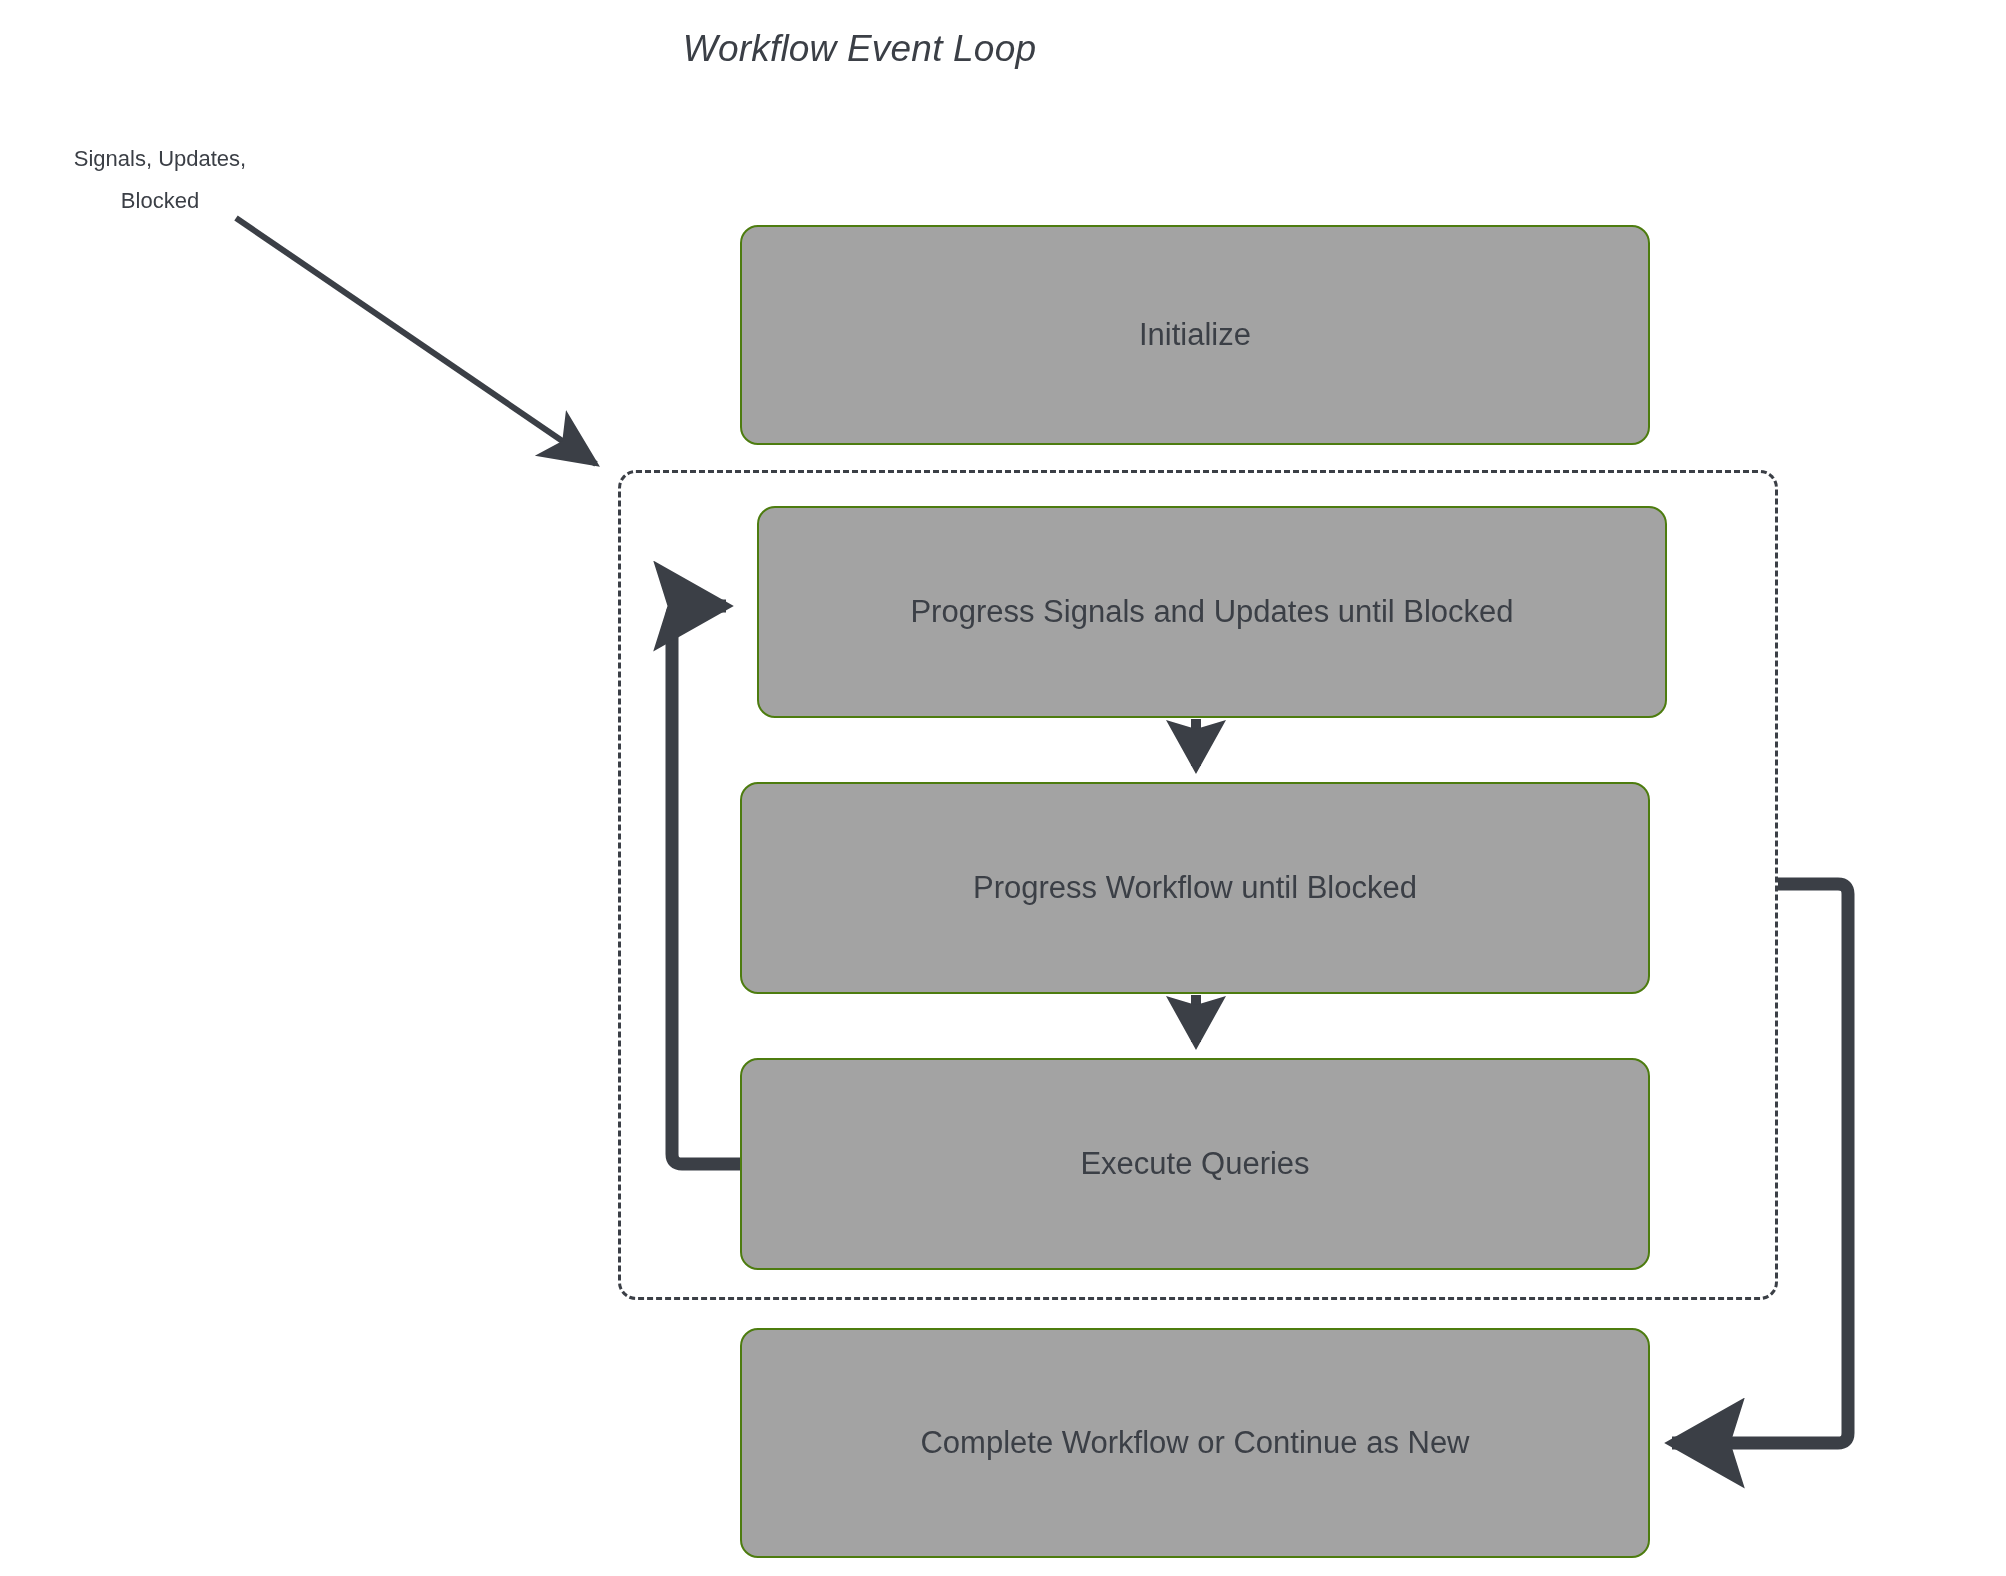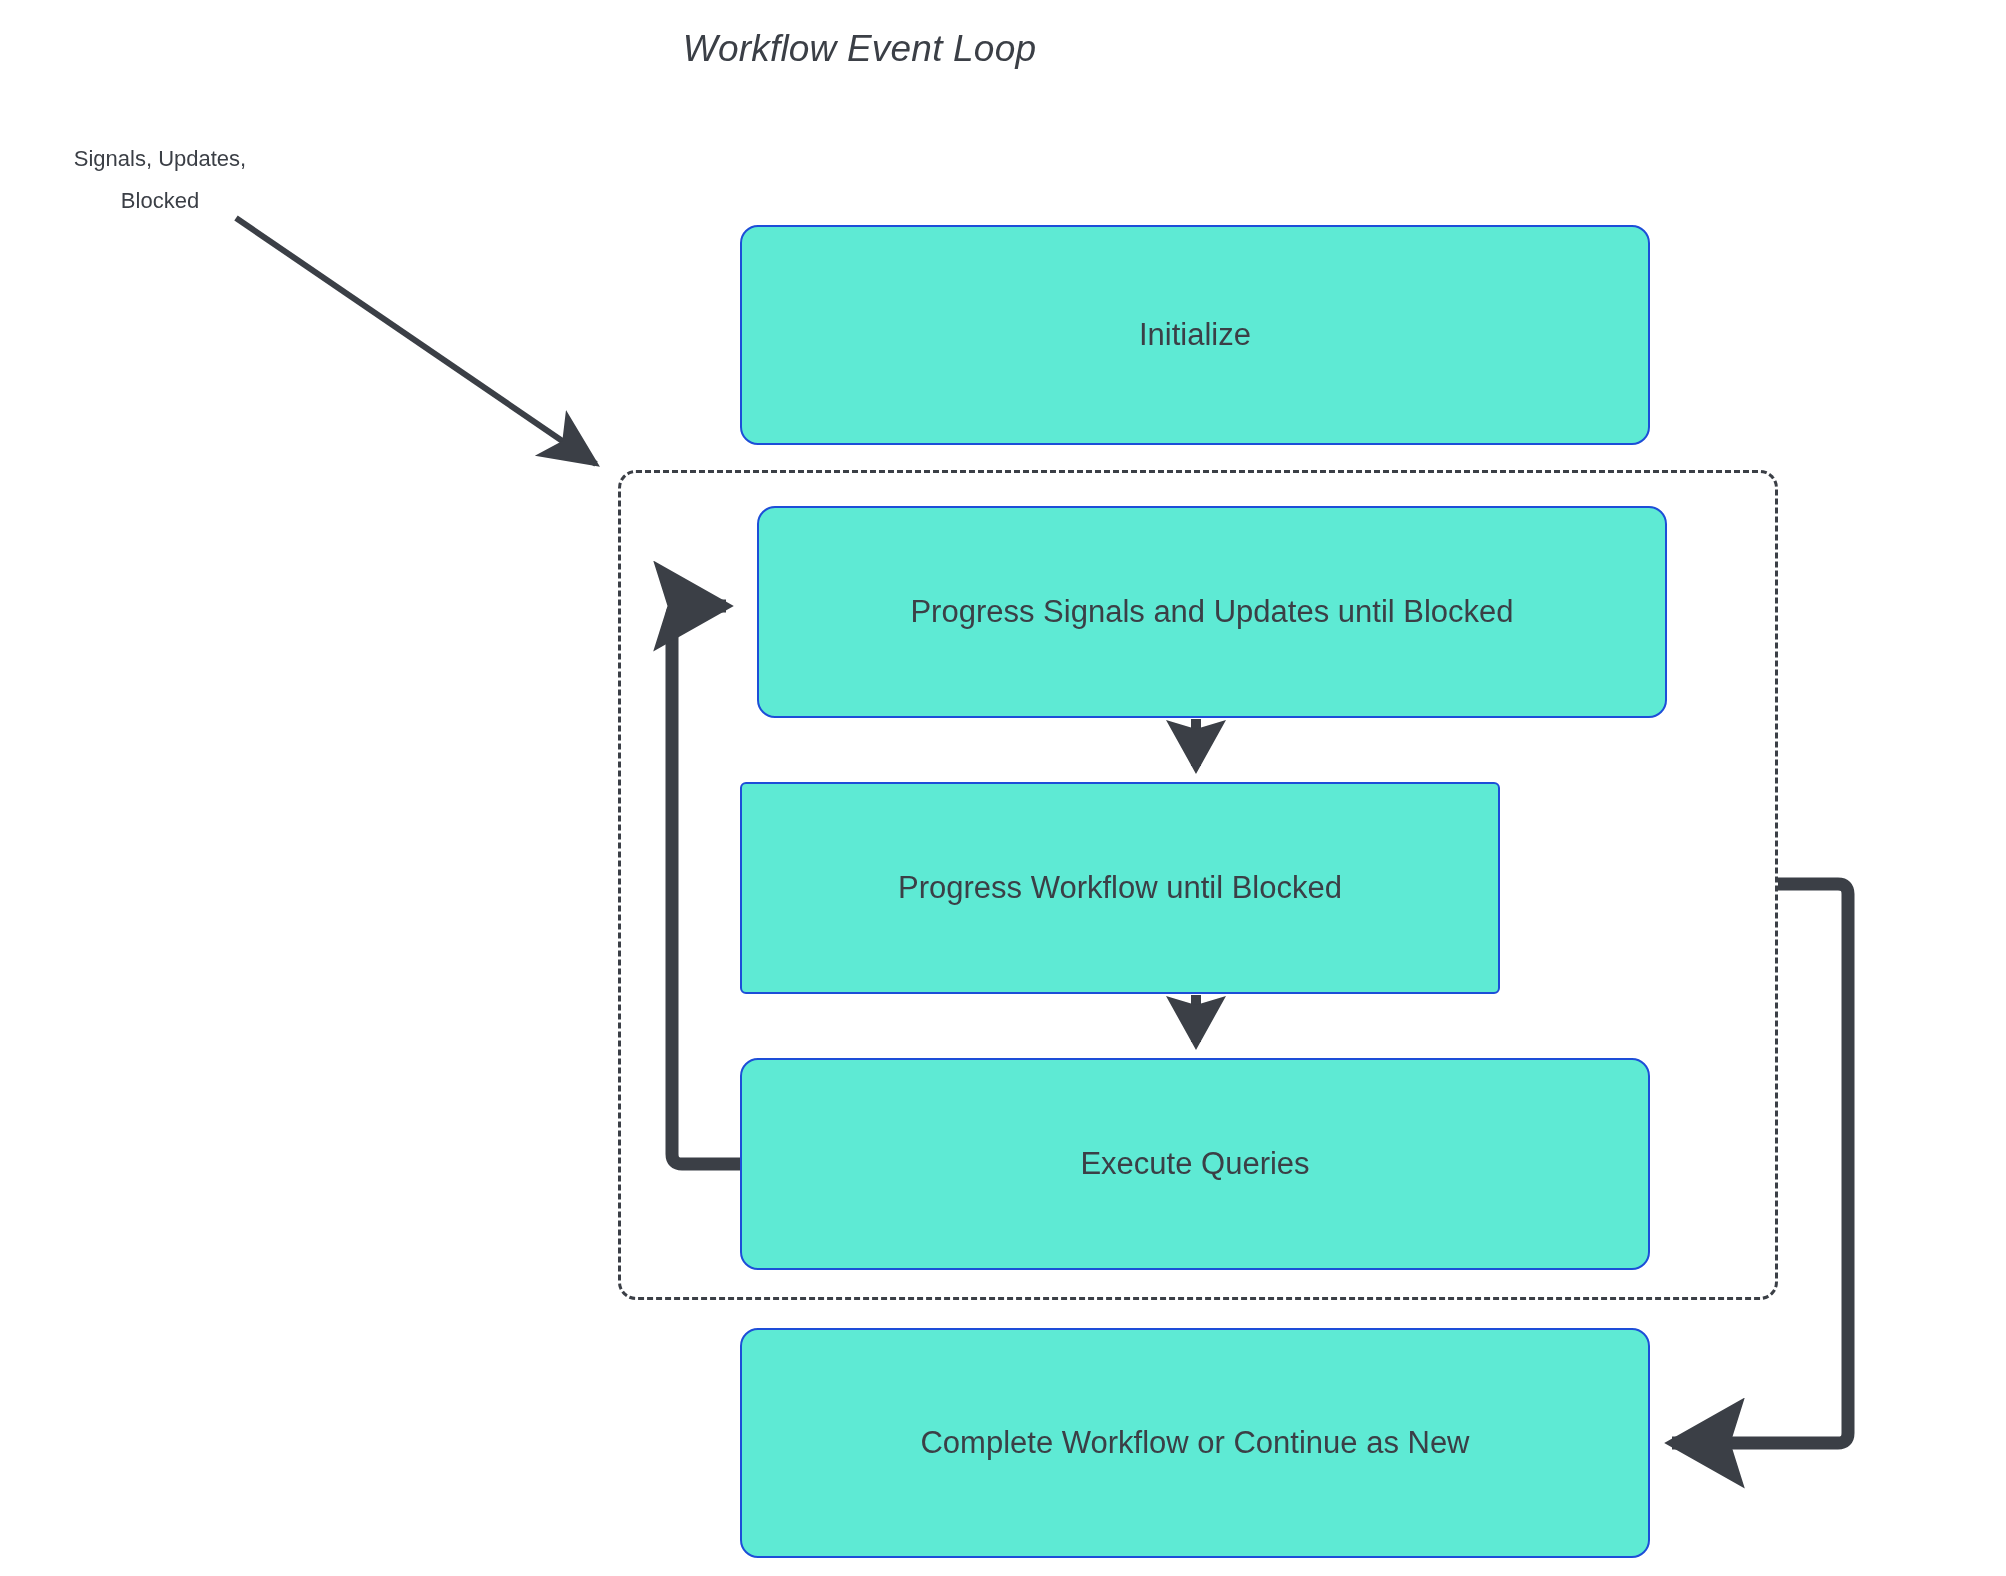--- a/index.html
+++ b/index.html
@@ -54,8 +54,8 @@
   .node {
     position: absolute;
     box-sizing: border-box;
-    background: #5eead4;
-    border: 2px solid #1d4ed8;
+    background: #a3a3a3;
+    border: 2px solid #4d7c0f;
     border-radius: 18px;
     display: flex;
     align-items: center;

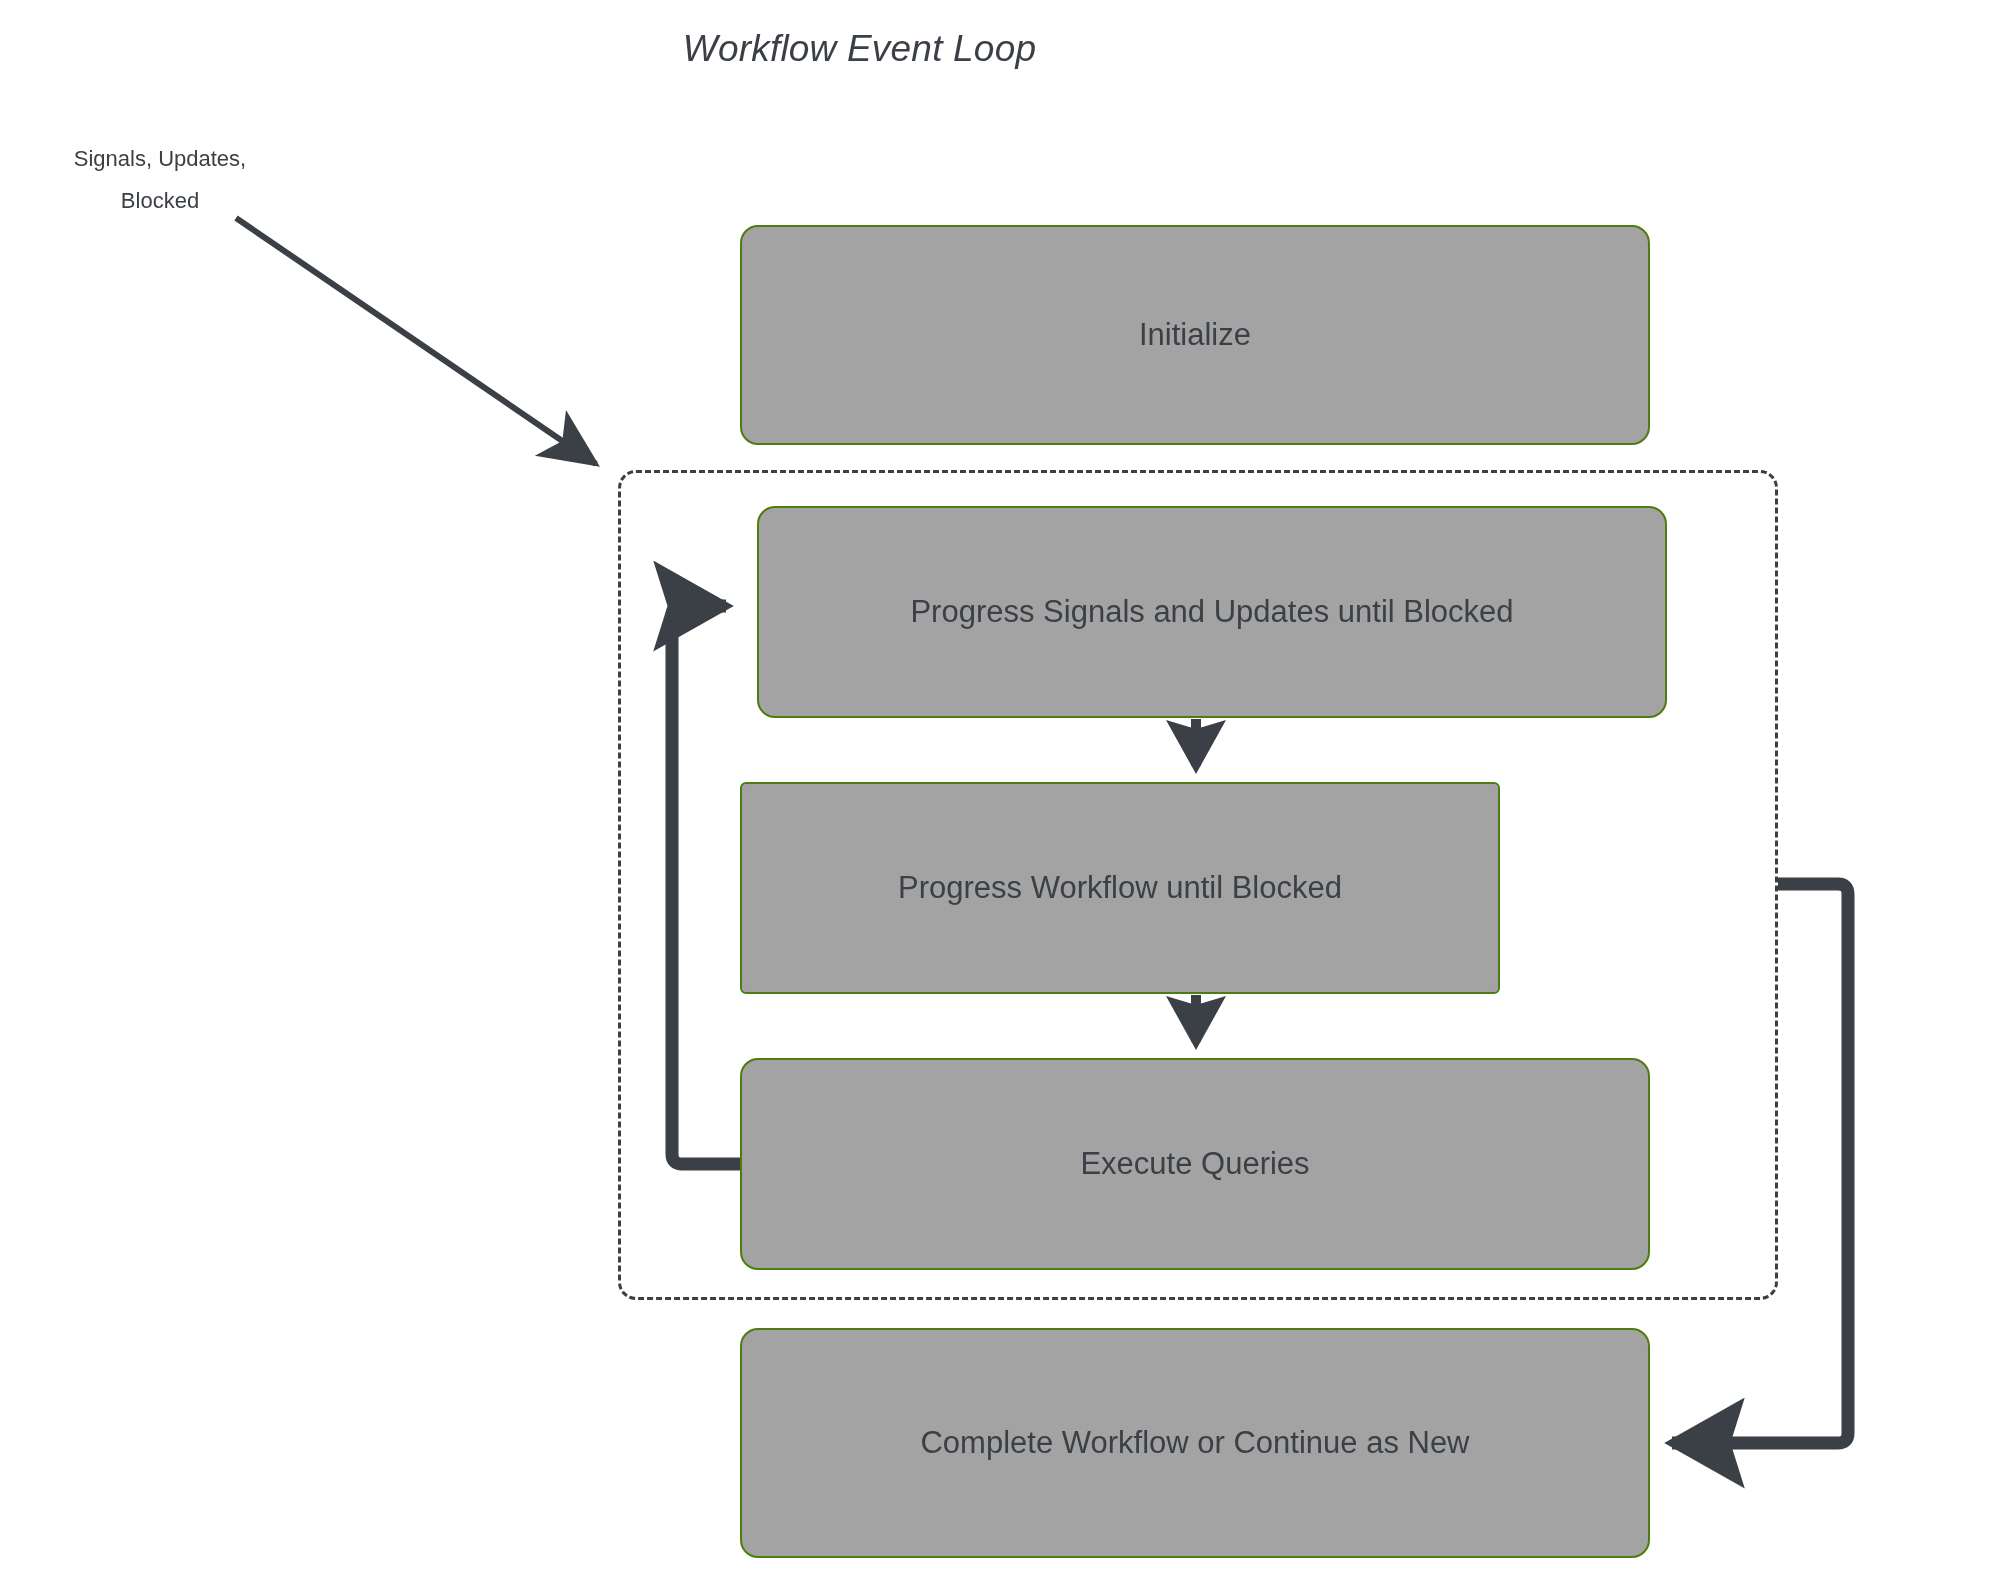--- a/index.html
+++ b/index.html
@@ -76,7 +76,7 @@
 
   #node-initialize   { left: 740px;  top: 225px;  width: 910px; height: 220px; }
   #node-progress-su  { left: 757px;  top: 506px;  width: 910px; height: 212px; }
-  #node-progress-wf  { left: 740px;  top: 782px;  width: 760px; height: 212px; border-radius: 6px; }
+  #node-progress-wf  { left: 740px;  top: 782px;  width: 910px; height: 212px; }
   #node-exec-queries { left: 740px;  top: 1058px; width: 910px; height: 212px; }
   #node-complete     { left: 740px;  top: 1328px; width: 910px; height: 230px; }
   #loop-container    { left: 618px;  top: 470px;  width: 1160px; height: 830px; }

